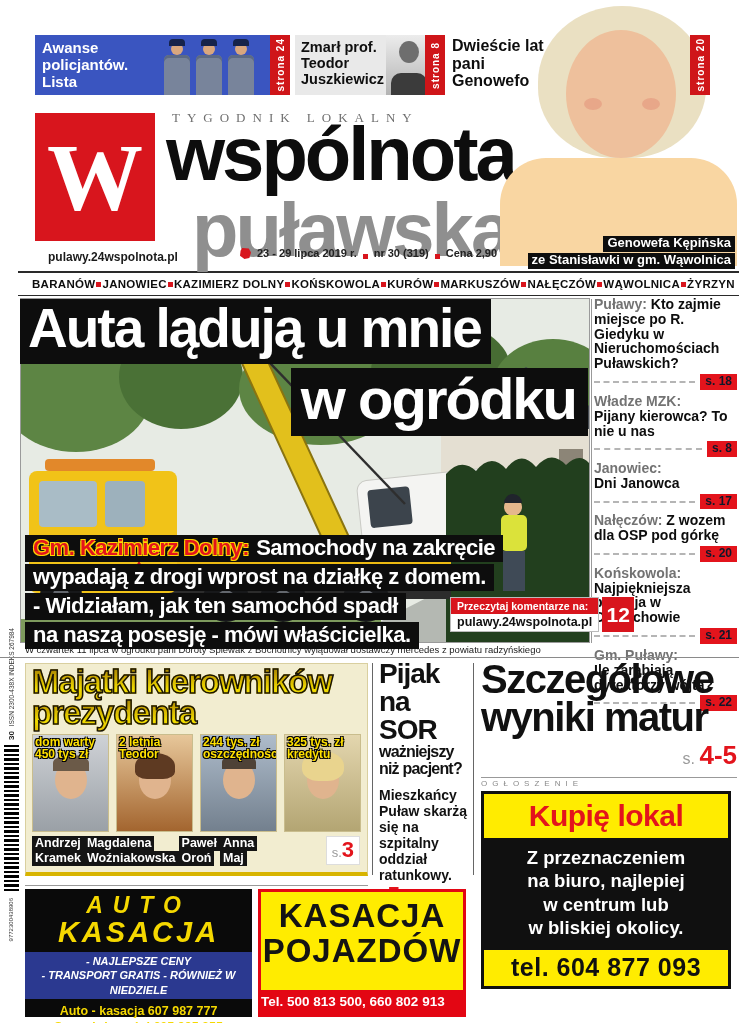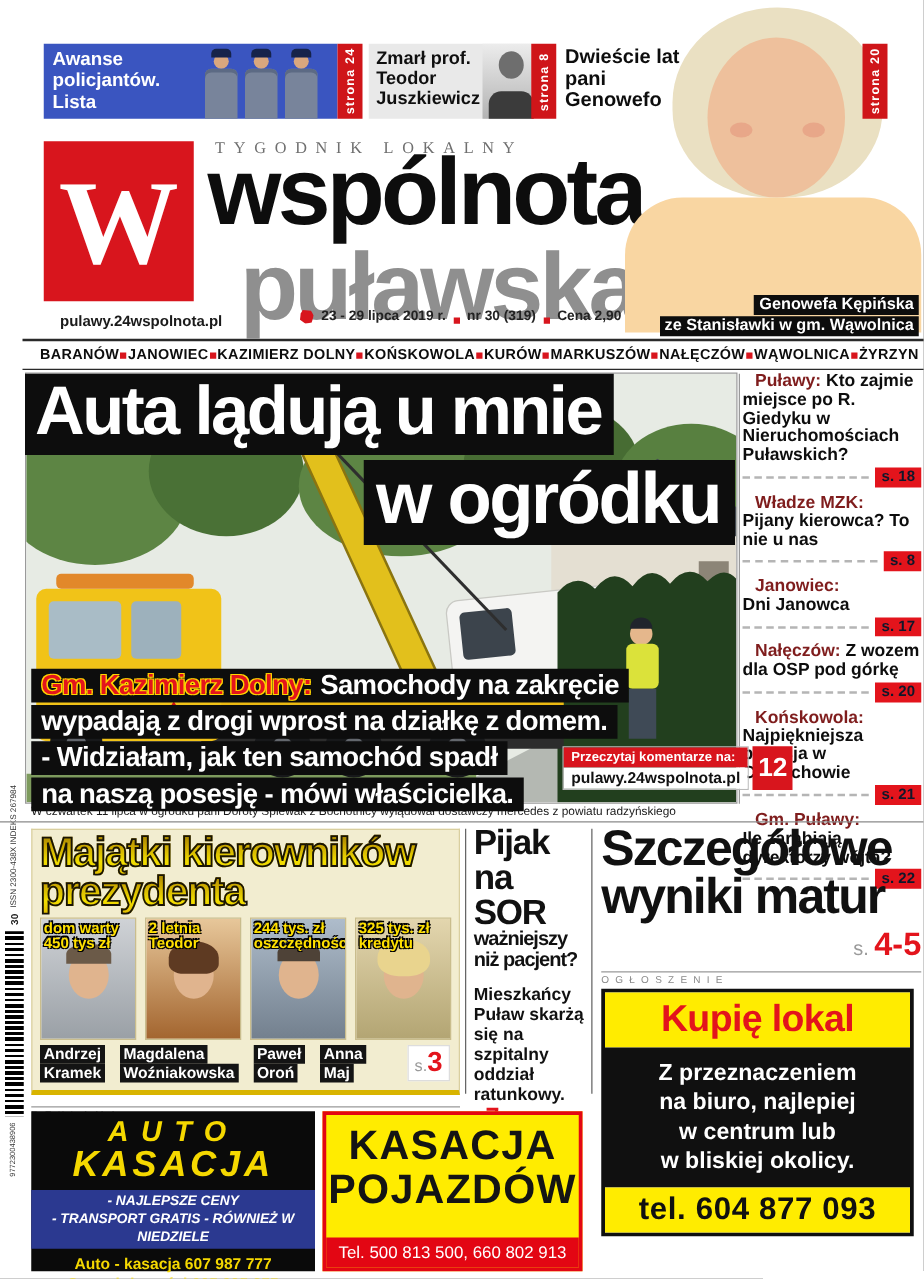--- a/index.html
+++ b/index.html
@@ -71,7 +71,7 @@
   .vr1{position:absolute;left:591px;top:2px;width:1px;height:344px;background:#999;}
   .sidebar{position:absolute;left:594px;top:0;width:143px;}
   .sb-item{font-size:14px;font-weight:bold;line-height:1.06;color:#0d0d0d;}
-  .cat{color:#7f1d1d;margin-left:10px;}
+  .cat{color:#737373;}
   .cat.block{display:block;}
   .dashrow{display:flex;align-items:center;margin:3px 0 4px;}
   .dash{flex:1;border-top:2px dashed #b5b5b5;margin-right:5px;}

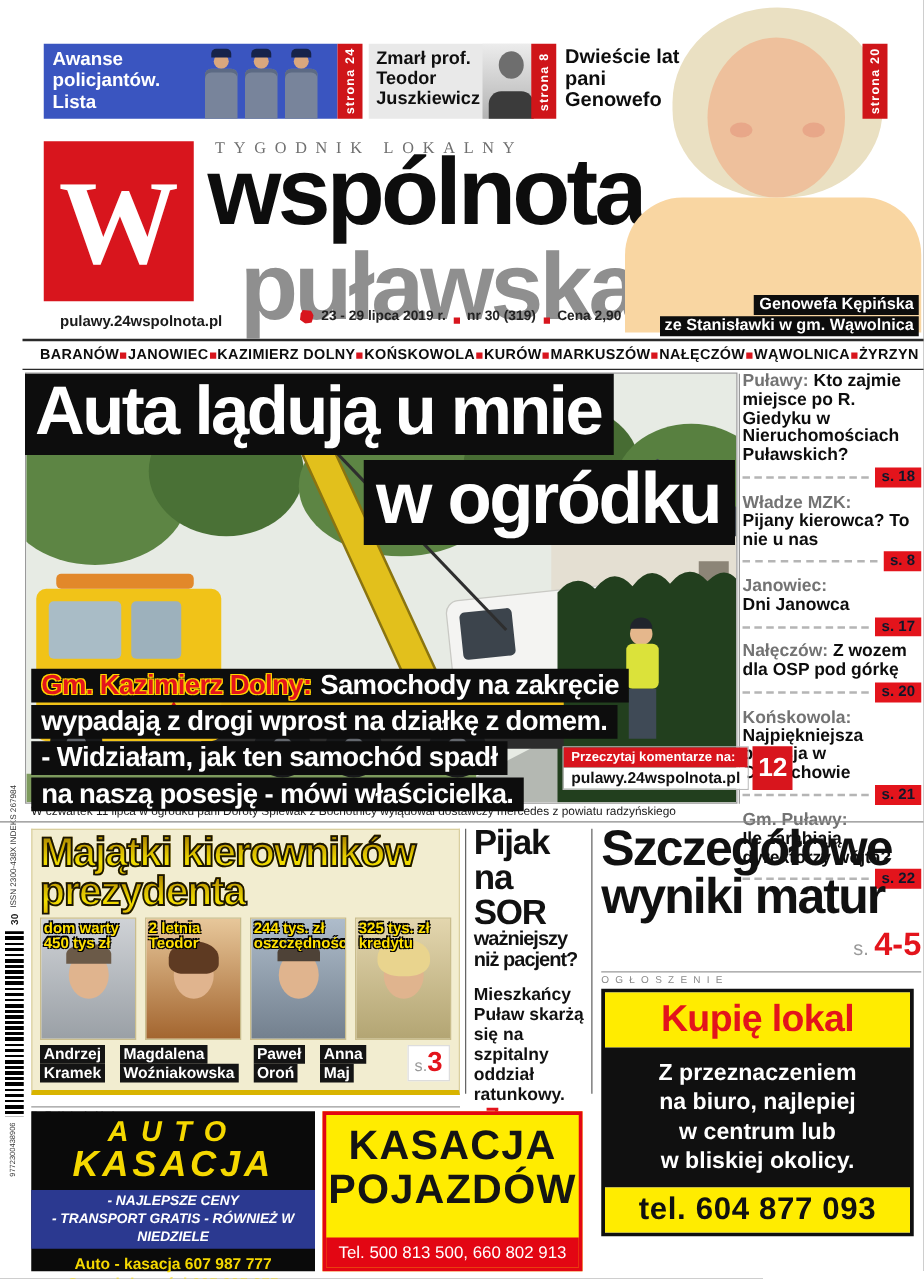--- a/index.html
+++ b/index.html
@@ -95,7 +95,7 @@
   .c2 .ph{background:linear-gradient(#e7c79a,#a3652f);} .c2 .ph::after{content:"";position:absolute;top:18px;left:50%;margin-left:-20px;width:40px;height:26px;border-radius:50% 50% 30% 30%;background:#5e3a22;}
   .c3 .ph{background:linear-gradient(#aebccb,#73808e);} .c3 .ph::after{content:"";position:absolute;top:20px;left:50%;margin-left:-17px;width:34px;height:14px;border-radius:50% 50% 0 0;background:#4e4237;}
   .c4 .ph{background:linear-gradient(#e3d6ae,#b3a573);} .c4 .ph::after{content:"";position:absolute;top:16px;left:50%;margin-left:-21px;width:42px;height:30px;border-radius:50% 50% 40% 40%;background:#e9d48e;}
-  .names{display:flex;gap:12px;margin-top:4px;}
+  .names{display:flex;margin-top:4px;}
   .nm span{display:block;width:max-content;background:#141414;color:#fff;font-weight:bold;font-size:12.5px;line-height:1.2;padding:0 3px;}
   .mpage{position:absolute;right:7px;bottom:7px;background:#fff;padding:0 5px 1px;border:1px solid #ddd;}
   .mpage .sp{color:#9a9a9a;font-size:13px;} .mpage .pn{color:#e3141c;font-size:22px;font-weight:bold;}

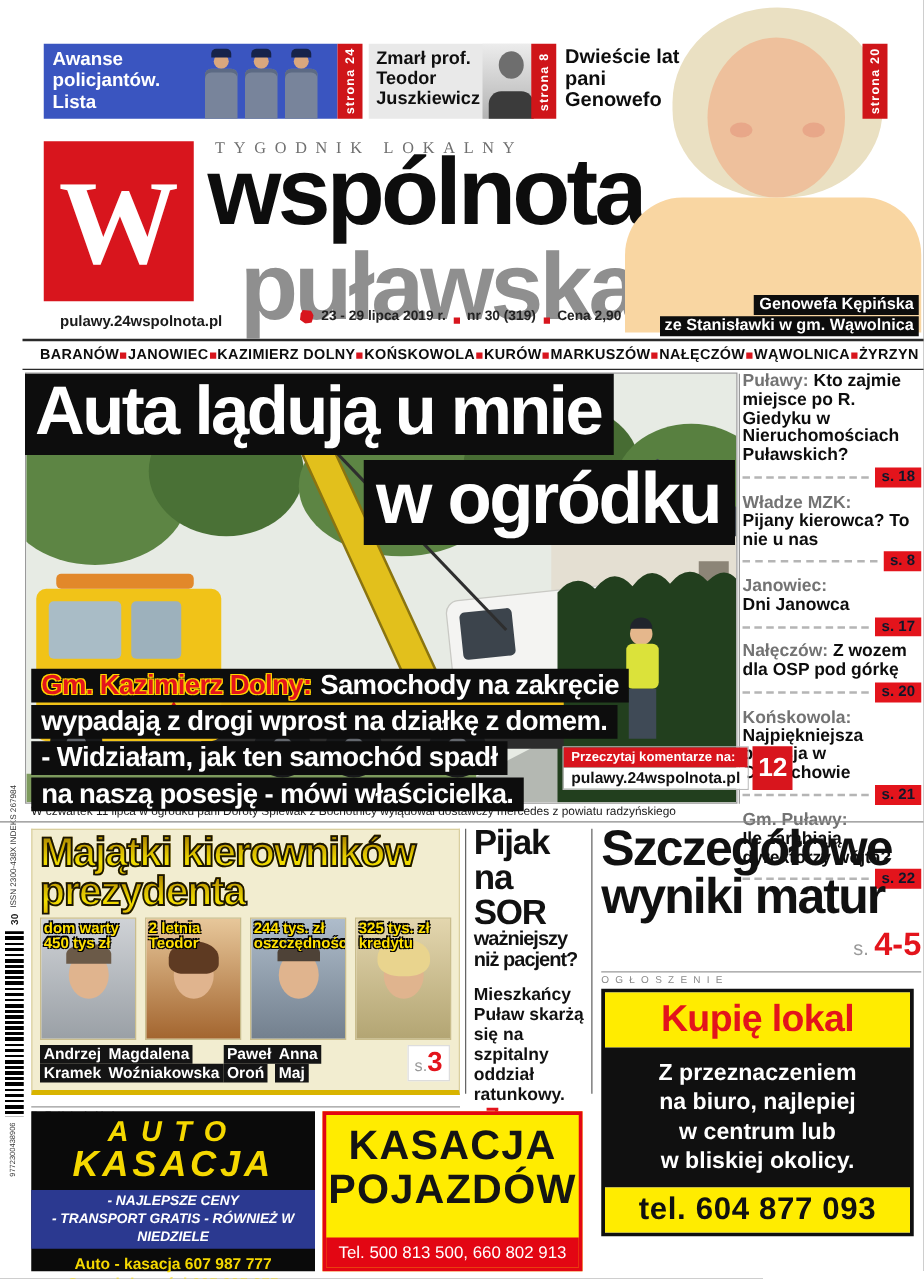--- a/index.html
+++ b/index.html
@@ -125,7 +125,7 @@
   .kasad{position:absolute;left:258px;top:231px;width:208px;height:128px;background:#ffec00;border:3px solid #e30613;
          box-sizing:border-box;display:flex;flex-direction:column;}
   .k1{flex:1;text-align:center;font-size:33px;font-weight:bold;color:#141414;line-height:1.06;letter-spacing:1px;padding-top:7px;}
-  .kphone{background:#e30613;color:#fff;font-weight:normal;font-size:13.5px;text-align:center;padding:4px 0 5px;}
+  .kphone{background:#e30613;color:#fff;font-weight:bold;font-size:13.5px;text-align:left;padding:4px 0 5px;}
 
   
   .spine{left:3px;top:628px;width:16px;display:flex;flex-direction:column;align-items:center;gap:5px;}

